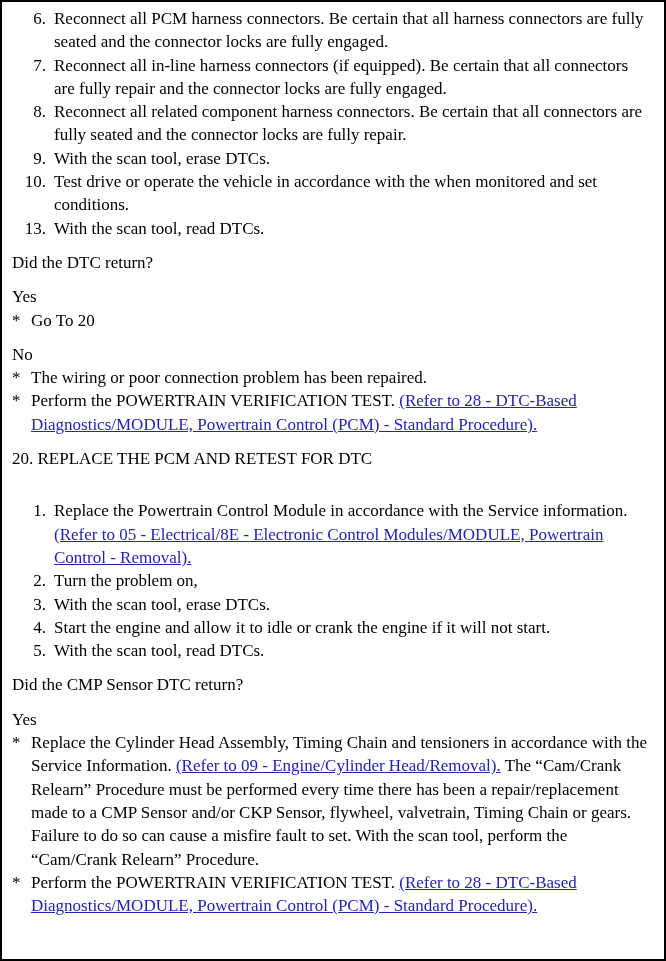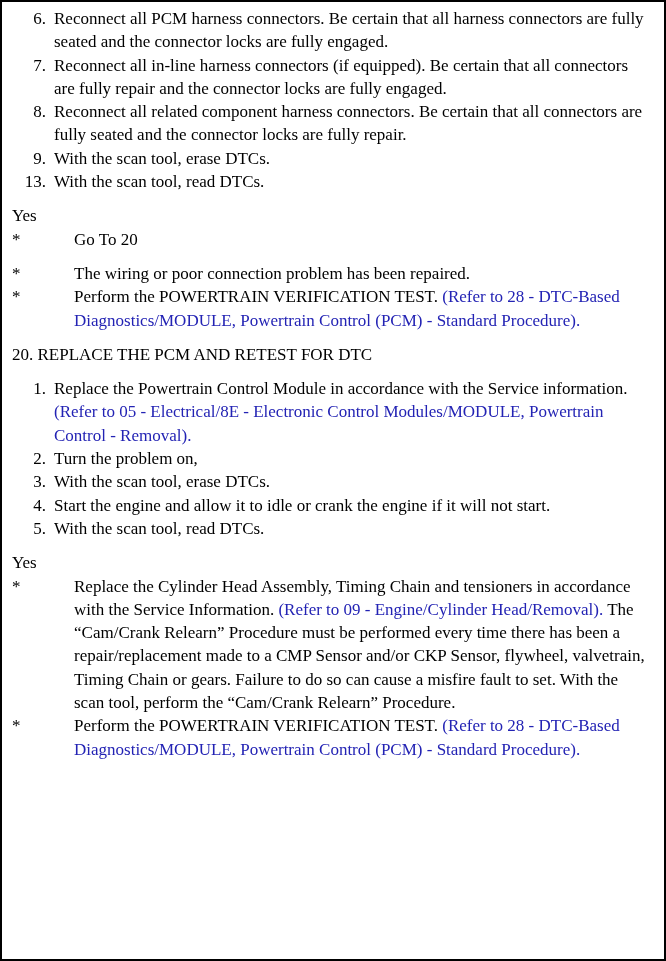--- a/index.html
+++ b/index.html
@@ -42,6 +42,10 @@
     <div class="oli">
       <span class="num">9.</span>
       <span class="txt">With the scan tool, erase DTCs.</span>
+    </div>
+    <div class="oli">
+      <span class="num">10.</span>
+      <span class="txt">Test drive or operate the vehicle in accordance with the when monitored and set conditions.</span>
     </div>
     <div class="oli">
       <span class="num">13.</span>

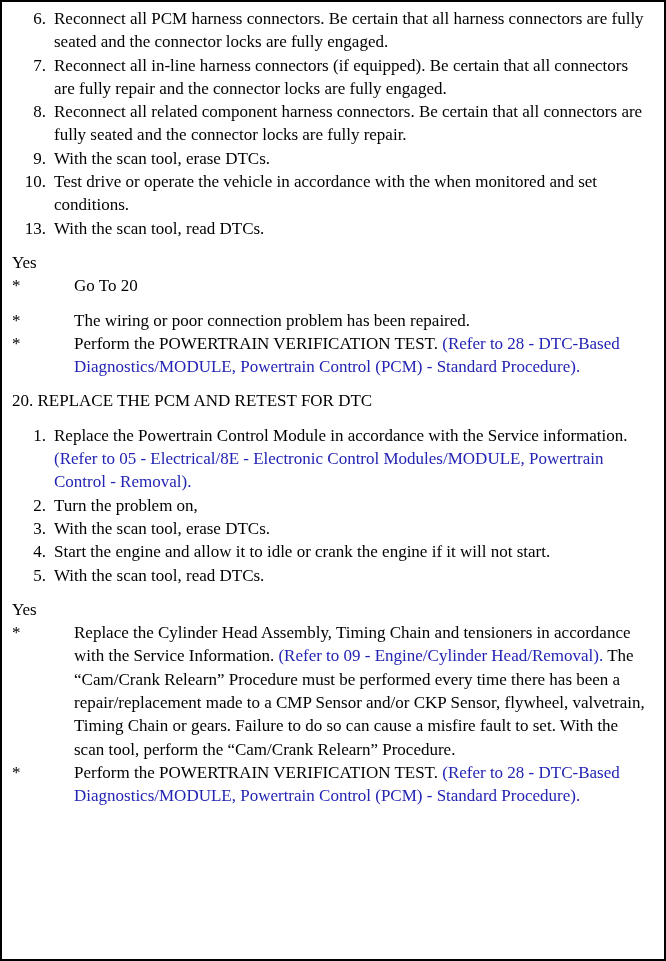--- a/index.html
+++ b/index.html
@@ -53,6 +53,7 @@
     </div>
   </div>
 
+  <div class="q">Did the DTC return?</div>
 
   <div class="block">
     <div>Yes</div>

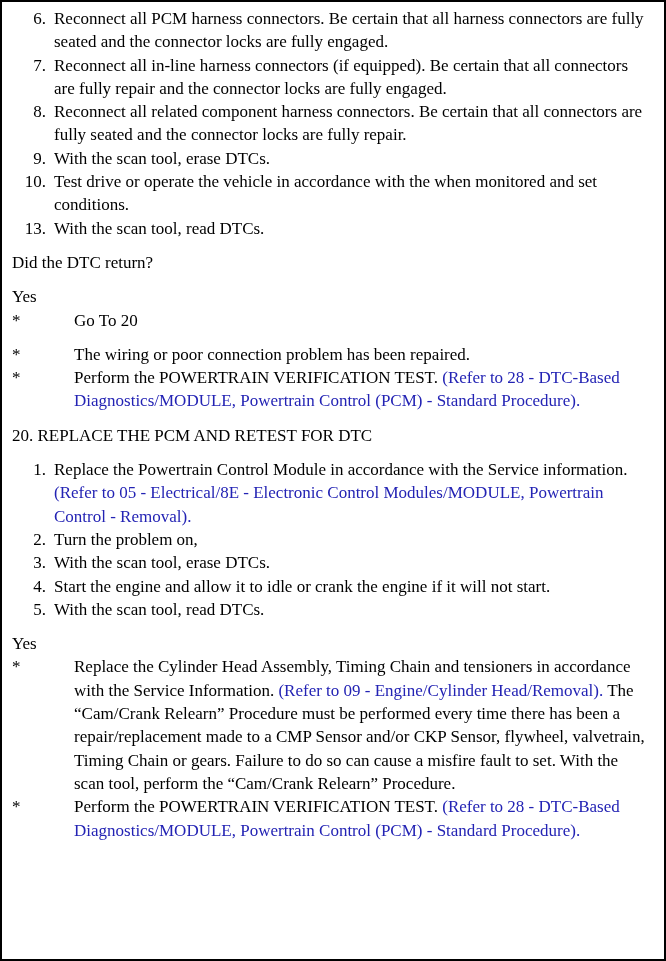--- a/index.html
+++ b/index.html
@@ -16,7 +16,7 @@
   .oli .txt{flex:1;padding-left:8px;}
   .bli{display:flex;}
   .bli .mk{flex:none;width:19px;}
-  .bli .tx{flex:1;margin-left:43px;}
+  .bli .tx{flex:1;}
   .lnk{color:var(--link,#2323B4);cursor:pointer;}
   .heading{margin:0 0 11px 0;}
   .q{margin:0 0 11px 0;}

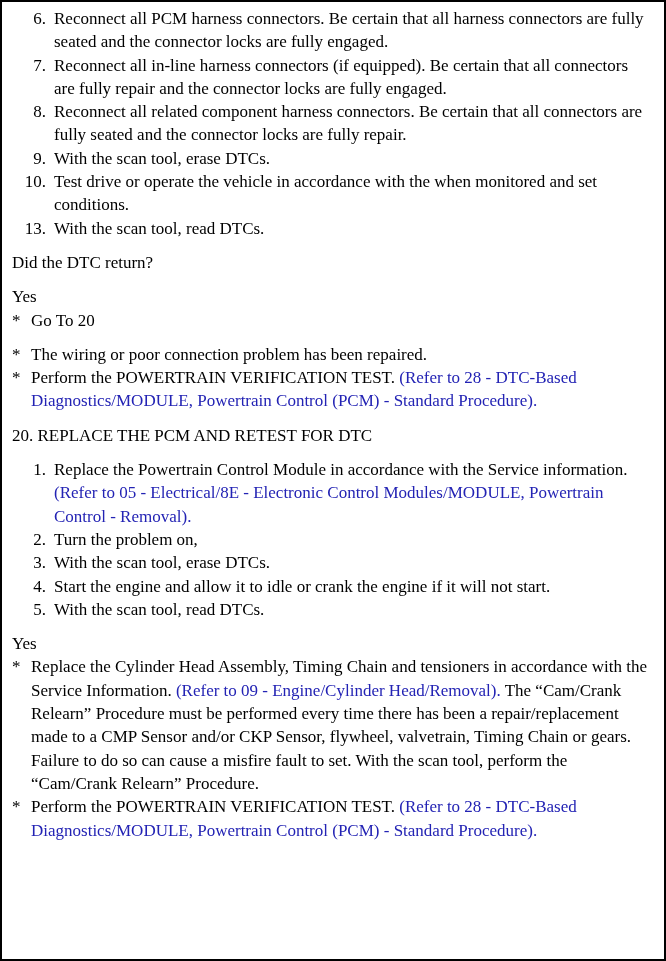--- a/index.html
+++ b/index.html
@@ -64,6 +64,7 @@
   </div>
 
   <div class="block">
+    <div>No</div>
     <div class="bli">
       <span class="mk">*</span>
       <span class="tx">The wiring or poor connection problem has been repaired.</span>

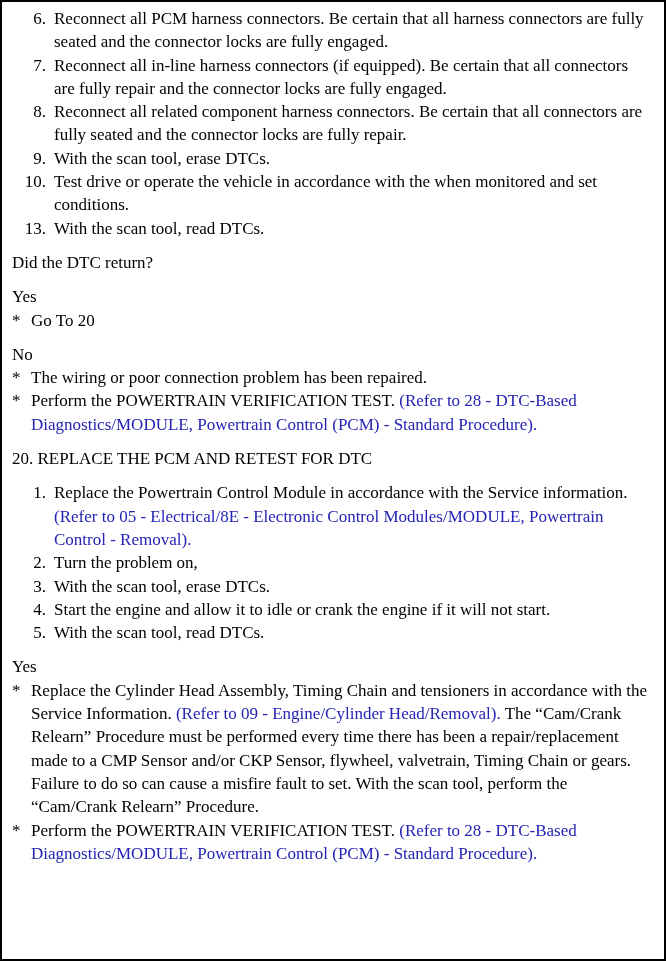--- a/index.html
+++ b/index.html
@@ -17,7 +17,7 @@
   .bli{display:flex;}
   .bli .mk{flex:none;width:19px;}
   .bli .tx{flex:1;}
-  .lnk{color:var(--link,#2323B4);cursor:pointer;}
+  .lnk{color:var(--link,#2323B4);cursor:pointer;text-decoration:underline;}
   .heading{margin:0 0 11px 0;}
   .q{margin:0 0 11px 0;}
 </style>

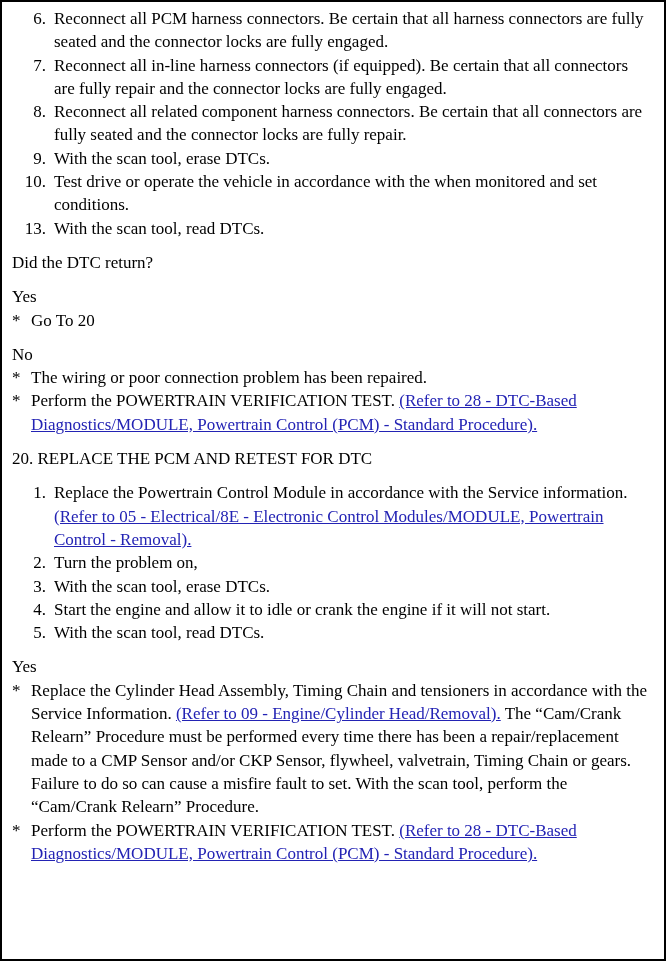--- a/index.html
+++ b/index.html
@@ -18,7 +18,7 @@
   .bli .mk{flex:none;width:19px;}
   .bli .tx{flex:1;}
   .lnk{color:var(--link,#2323B4);cursor:pointer;text-decoration:underline;}
-  .heading{margin:0 0 11px 0;}
+  .heading{margin:0 0 29px 0;}
   .q{margin:0 0 11px 0;}
 </style>
 </head>

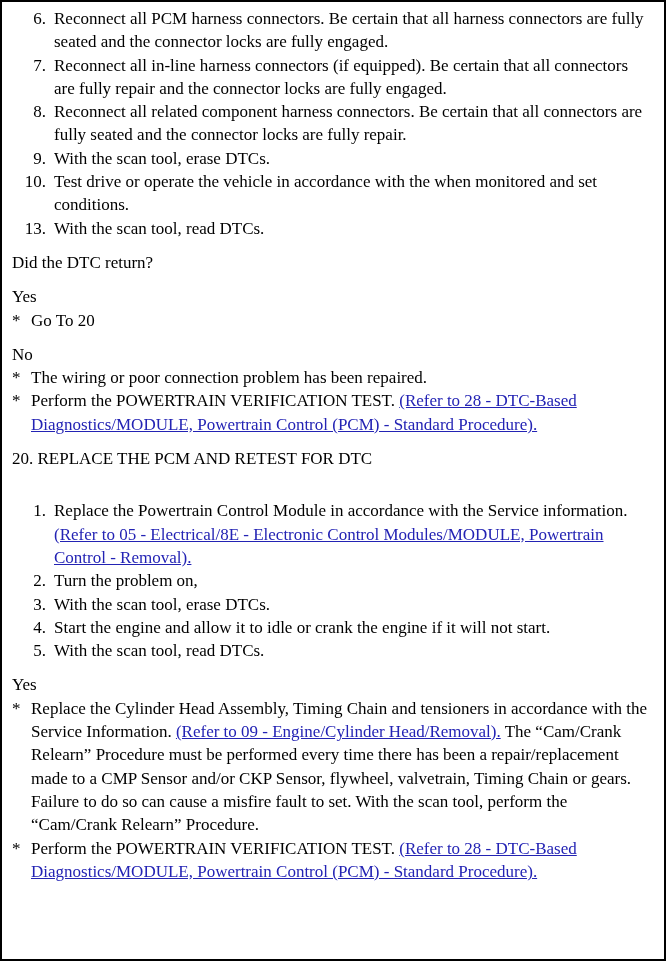--- a/index.html
+++ b/index.html
@@ -100,6 +100,7 @@
     </div>
   </div>
 
+  <div class="q">Did the CMP Sensor DTC return?</div>
 
   <div class="block">
     <div>Yes</div>

